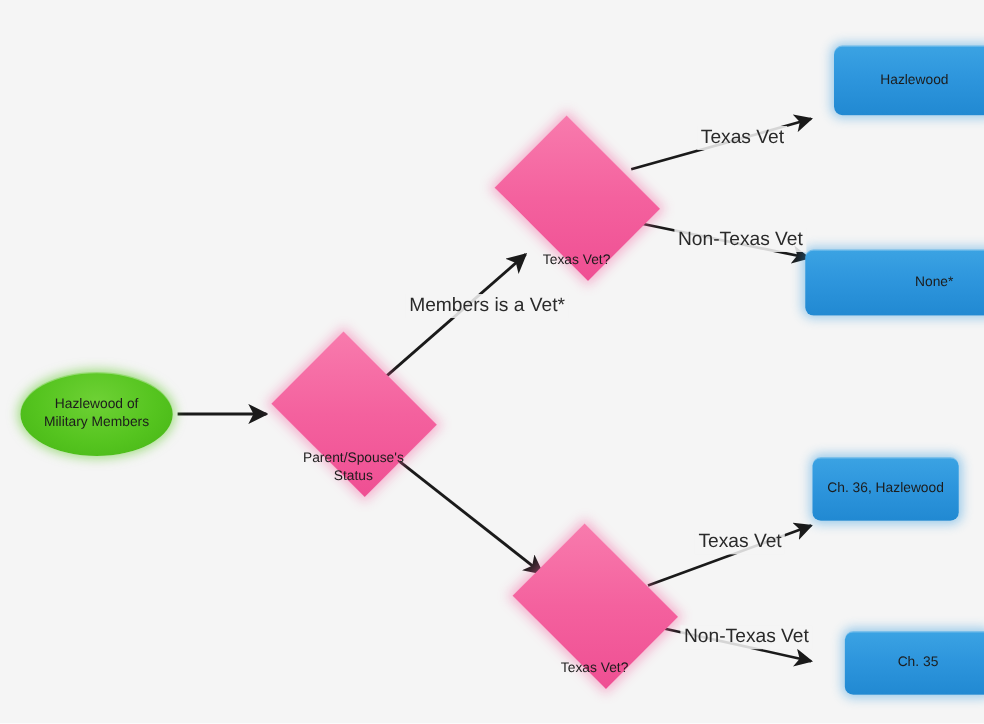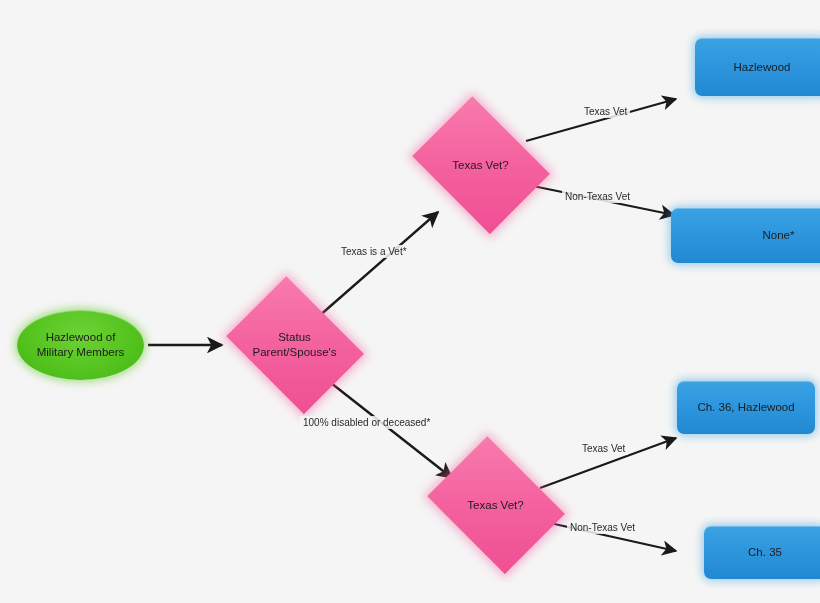--- a/index.html
+++ b/index.html
@@ -71,7 +71,7 @@
   .edge-label {
     position: absolute;
     font-family: "Liberation Sans", sans-serif;
-    font-size: 10px;
+    font-size: 16px;
     color: #2a2a2a;
     background: rgba(245,245,245,0.86);
     padding: 1px 3px;

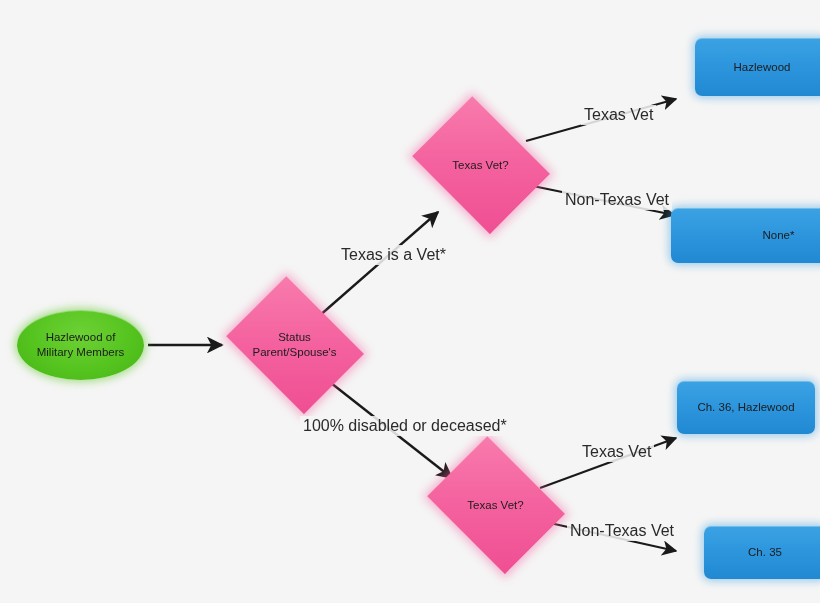--- a/index.html
+++ b/index.html
@@ -44,6 +44,7 @@
   
   .node-diamond {
     background: transparent;
+    align-items: flex-end;
   }
   .node-diamond .dmd-shape {
     position: absolute;

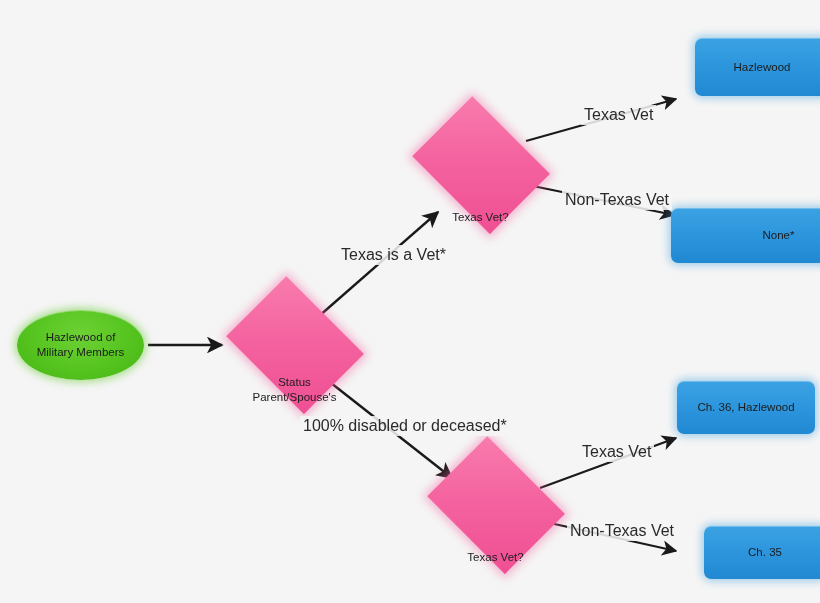--- a/index.html
+++ b/index.html
@@ -148,7 +148,7 @@
     <div class="label">Ch. 35</div>
   </div>
 
-  <div class="edge-label" style="left:338px; top:245px;">Texas is a Vet*</div>
+  <div class="edge-label" style="left:338px; top:245px;">Members is a Vet*</div>
 
   <div class="edge-label" style="left:300px; top:416px;">100% disabled or deceased*</div>
 

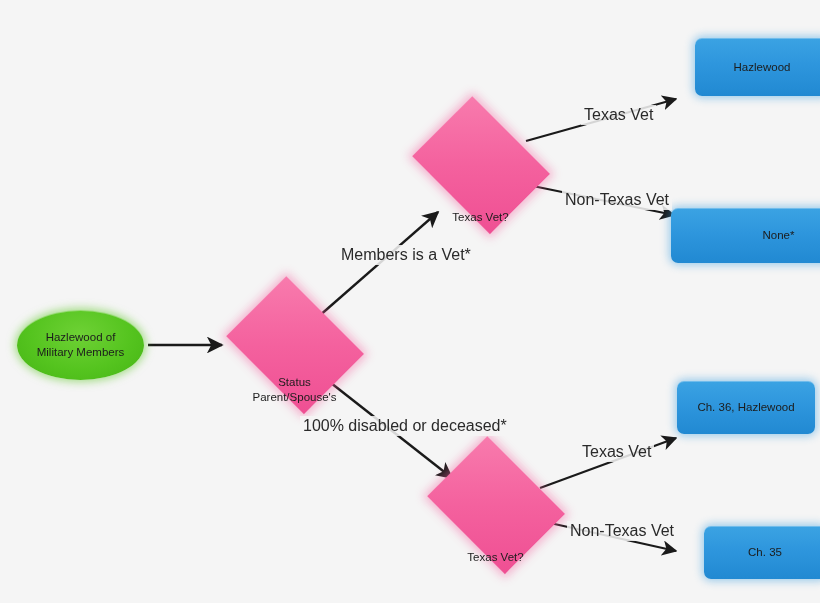--- a/index.html
+++ b/index.html
@@ -117,8 +117,8 @@
   <div class="node node-diamond" style="left:217px; top:285px; width:155px; height:120px;">
     <div class="dmd-shape"></div>
     <div class="label">
+      <div>Parent/Spouse's</div>
       <div>Status</div>
-      <div>Parent/Spouse's</div>
     </div>
   </div>
 

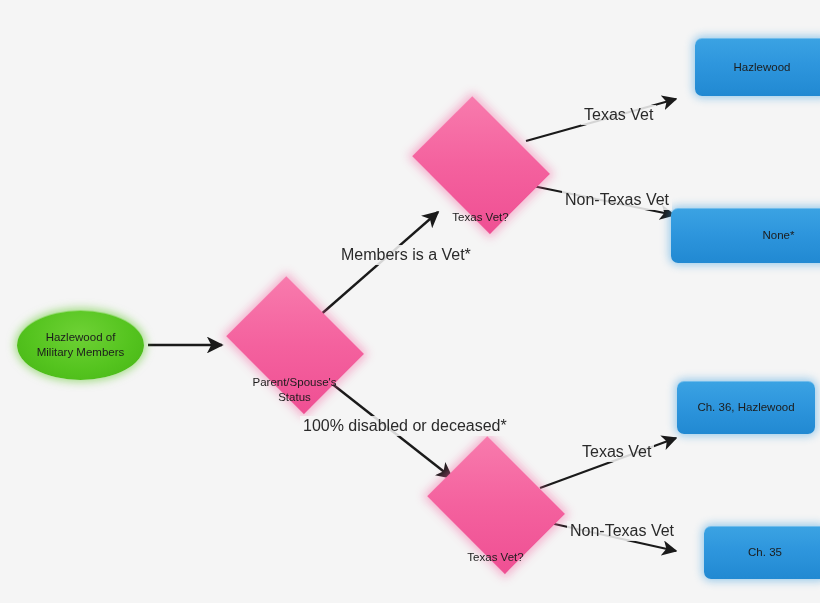--- a/index.html
+++ b/index.html
@@ -140,7 +140,7 @@
     <div class="label">None*</div>
   </div>
 
-  <div class="node node-box" style="left:677px; top:381px; width:138px; height:53px;">
+  <div class="node node-box" style="left:677px; top:381px; width:122px; height:53px;">
     <div class="label">Ch. 36, Hazlewood</div>
   </div>
 

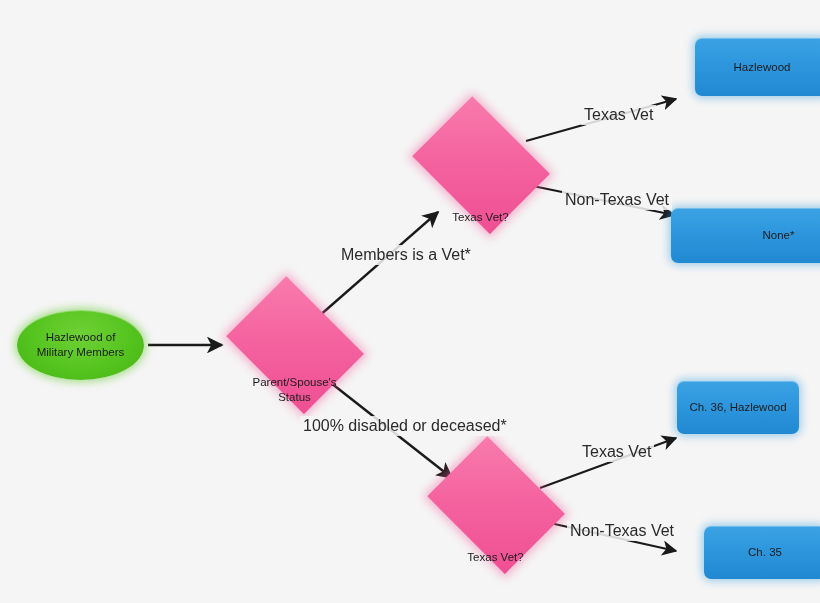--- a/index.html
+++ b/index.html
@@ -150,7 +150,6 @@
 
   <div class="edge-label" style="left:338px; top:245px;">Members is a Vet*</div>
 
-  <div class="edge-label" style="left:300px; top:416px;">100% disabled or deceased*</div>
 
   <div class="edge-label" style="left:581px; top:105px;">Texas Vet</div>
 

